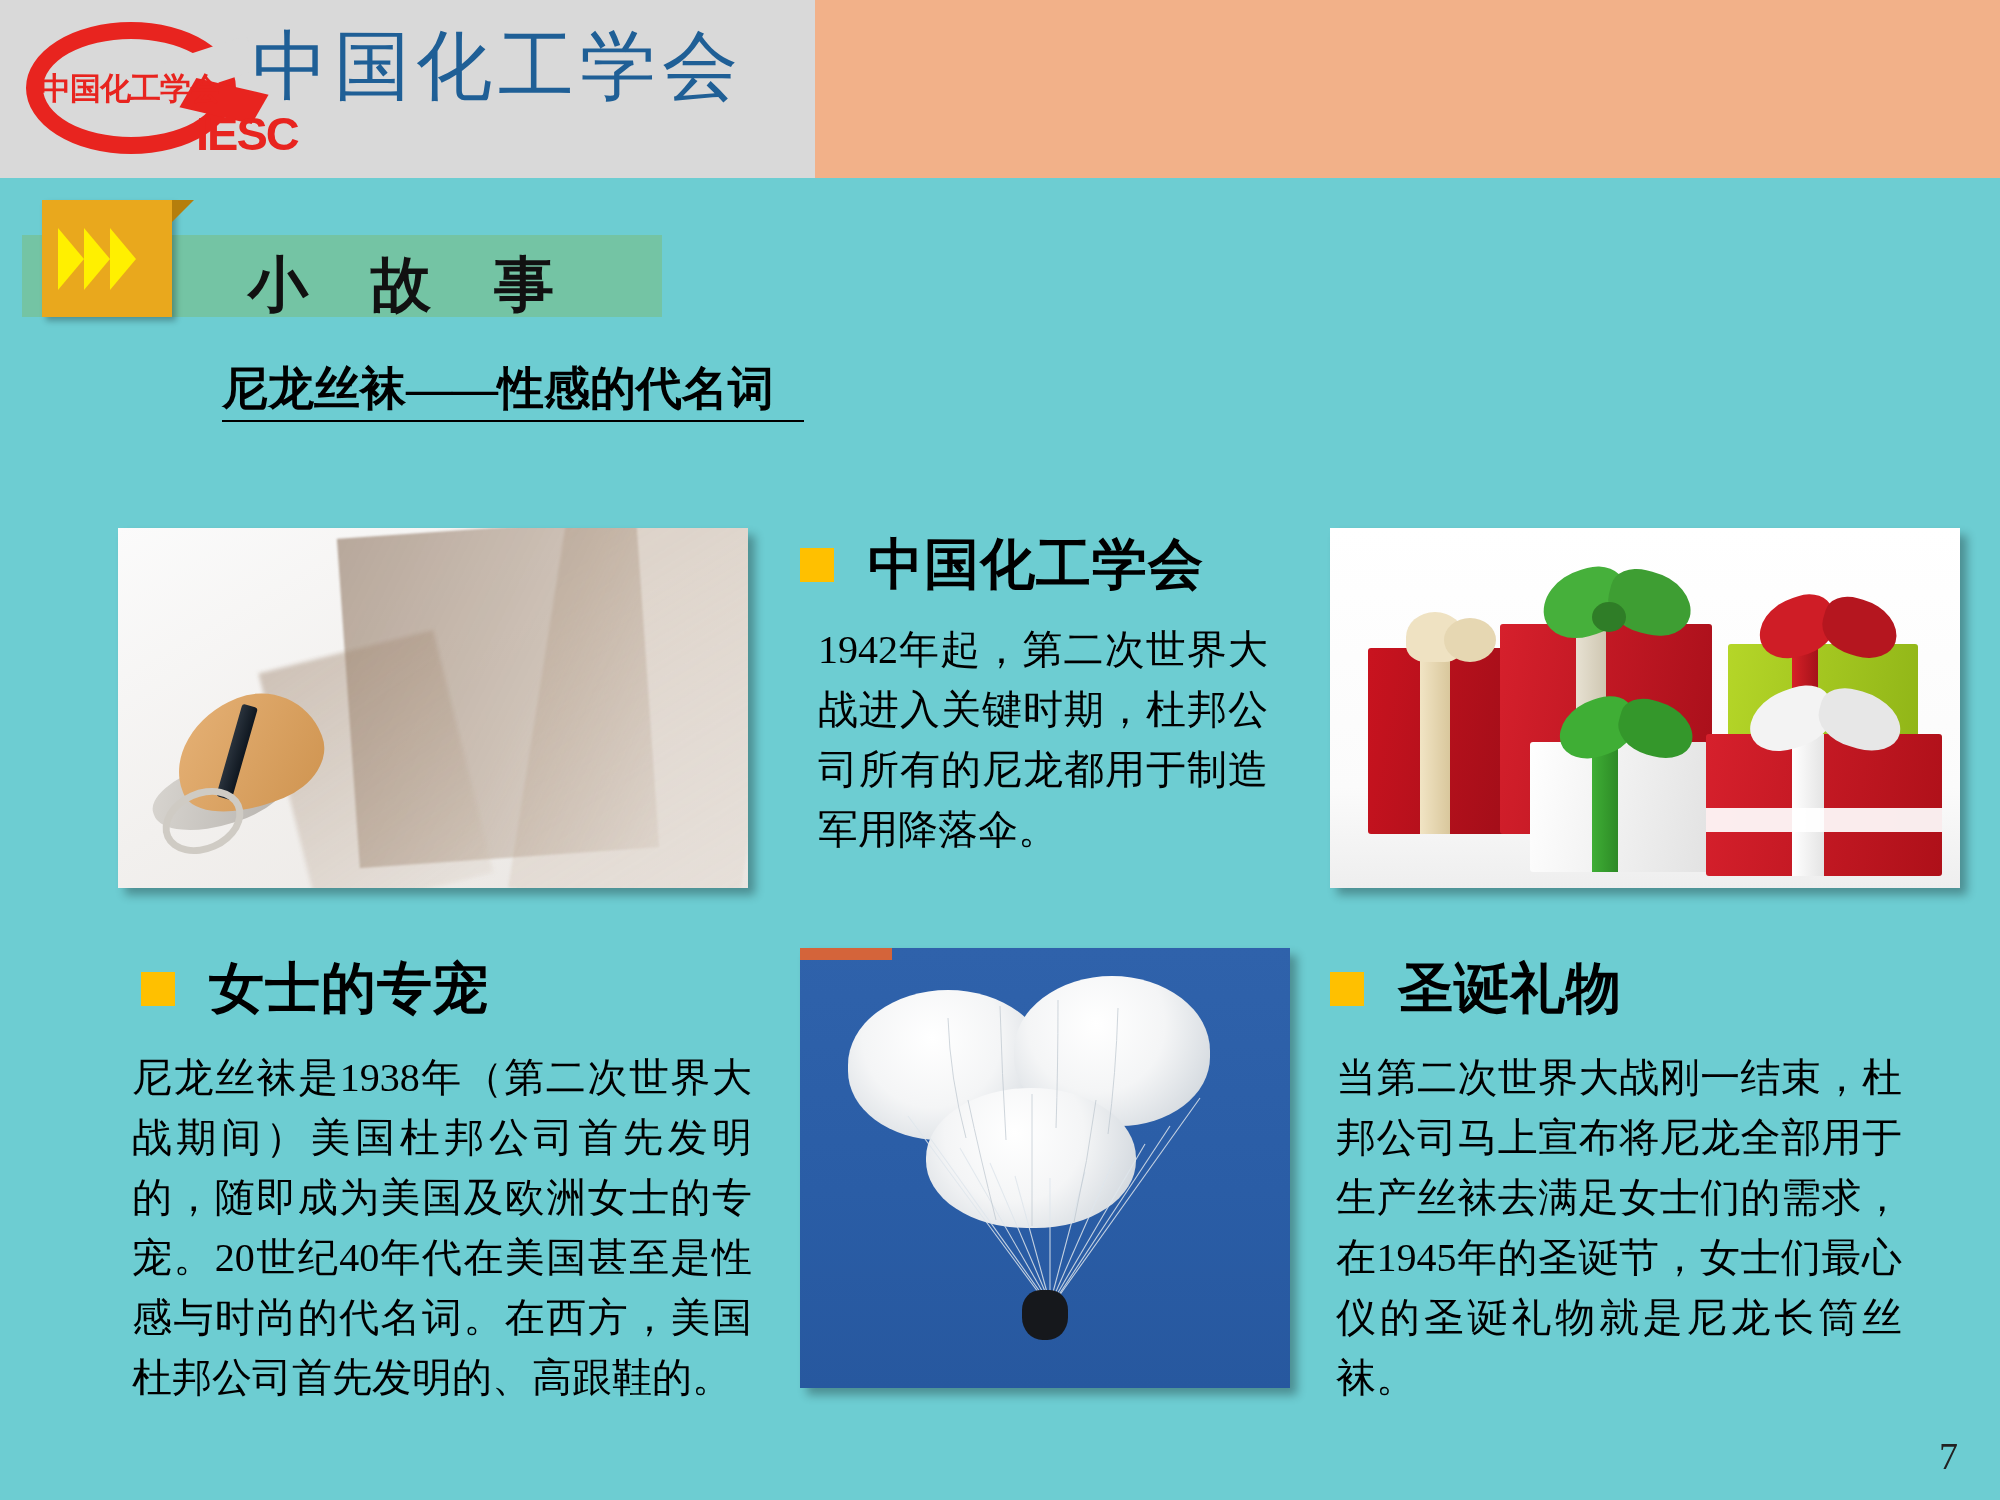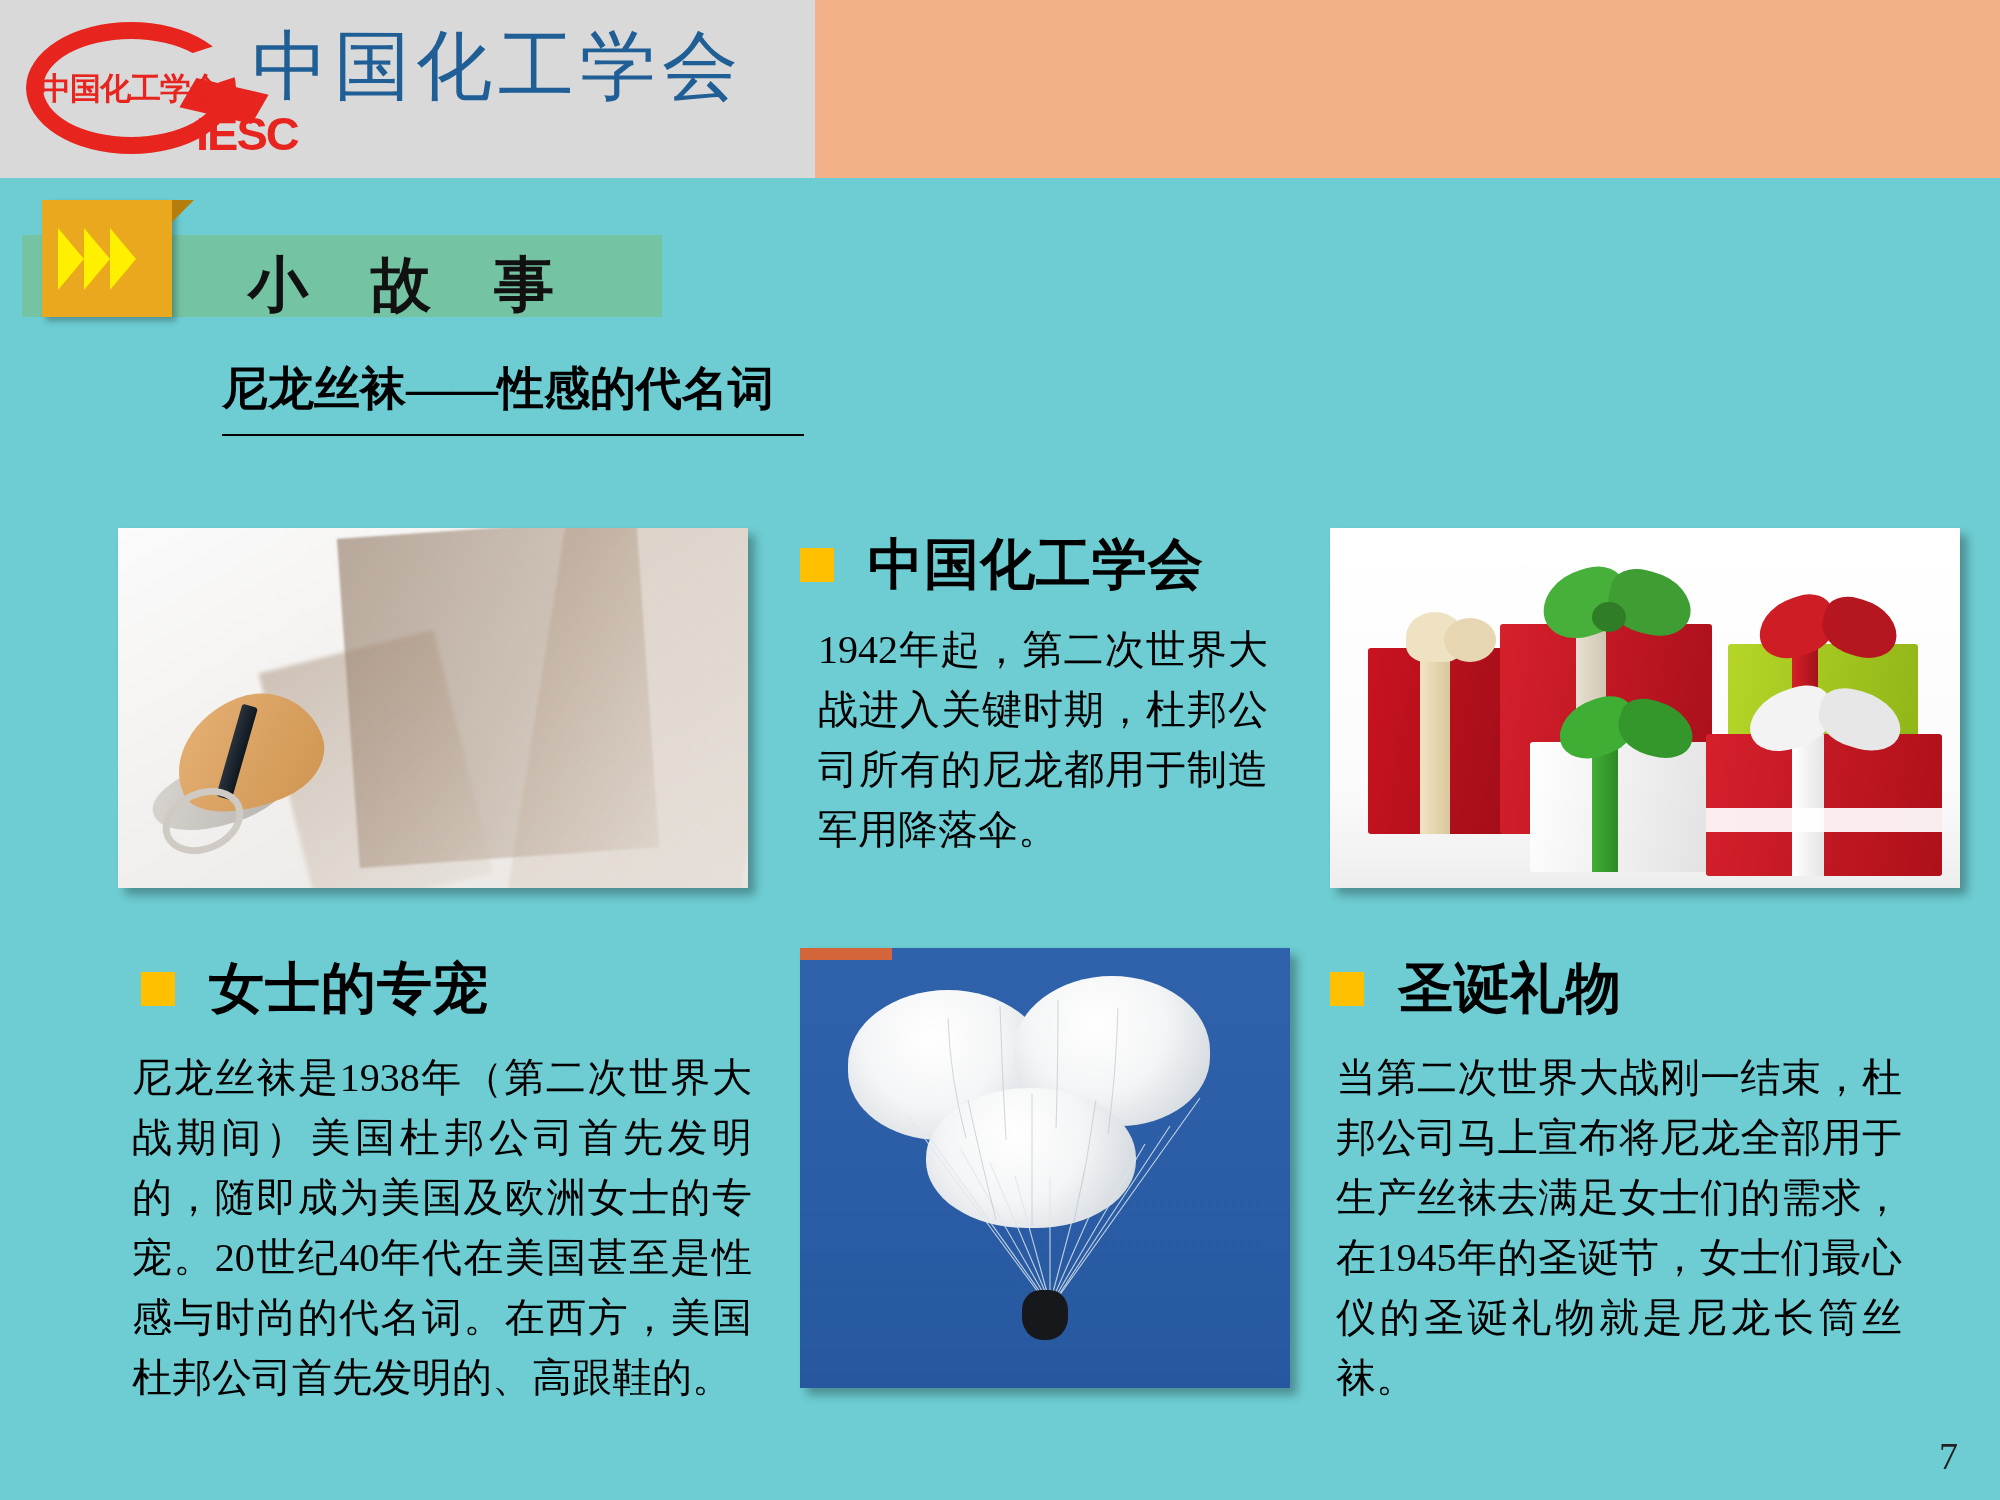--- a/index.html
+++ b/index.html
@@ -179,7 +179,6 @@
     color: #000;
     white-space: nowrap;
     border-bottom: 2px solid #000;
-    padding-bottom: 14px;
     padding-right: 30px;
     font-family: "Liberation Serif", serif;
   }

